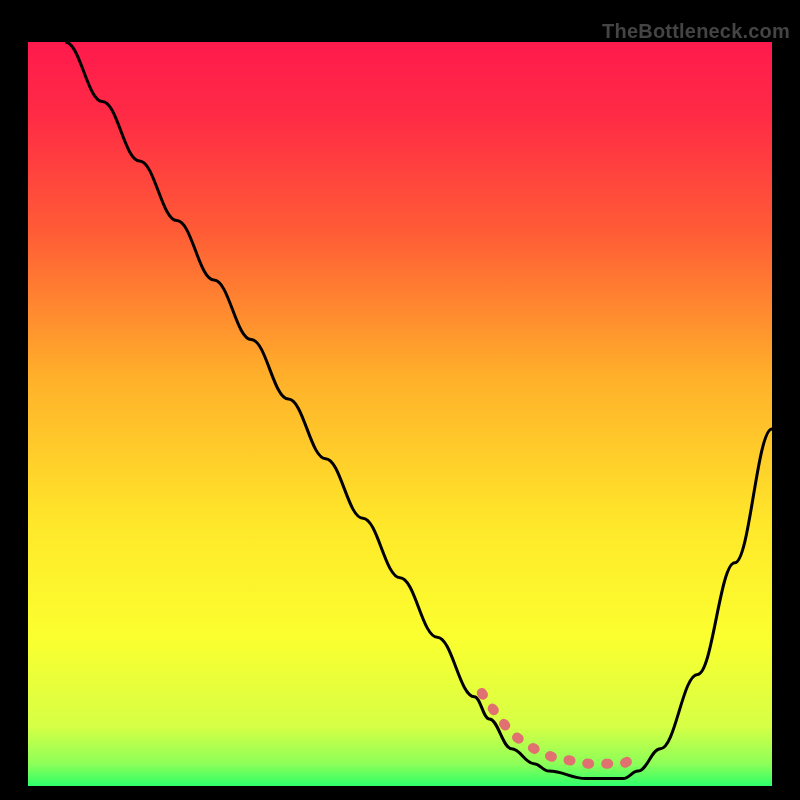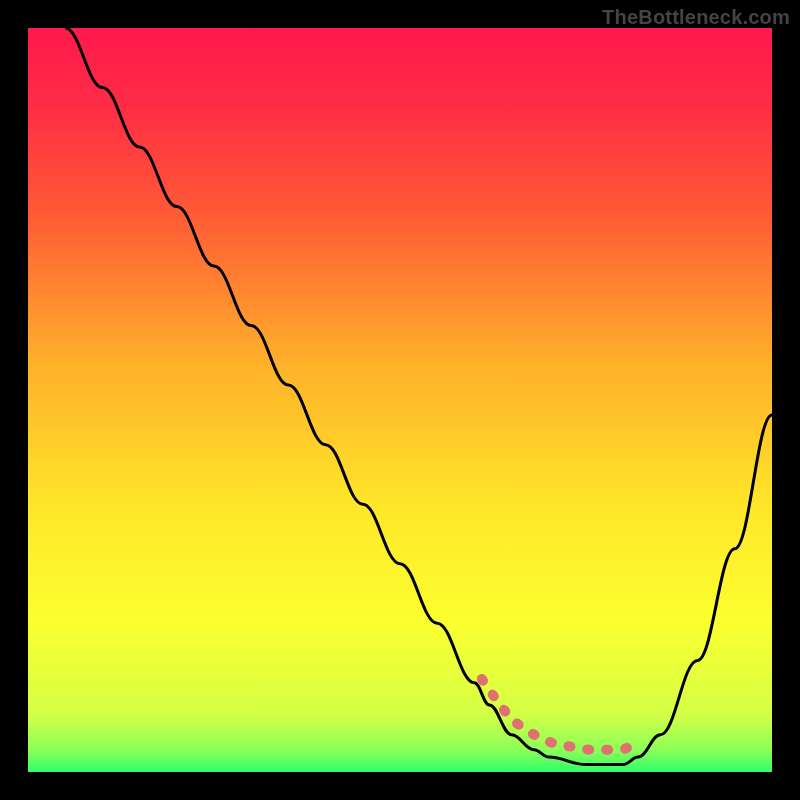--- a/index.html
+++ b/index.html
@@ -13,7 +13,7 @@
   }
   .container {
     position: absolute;
-    top: 0;
+    top: 14px;
     left: 0;
     width: 800px;
     height: 592px;

